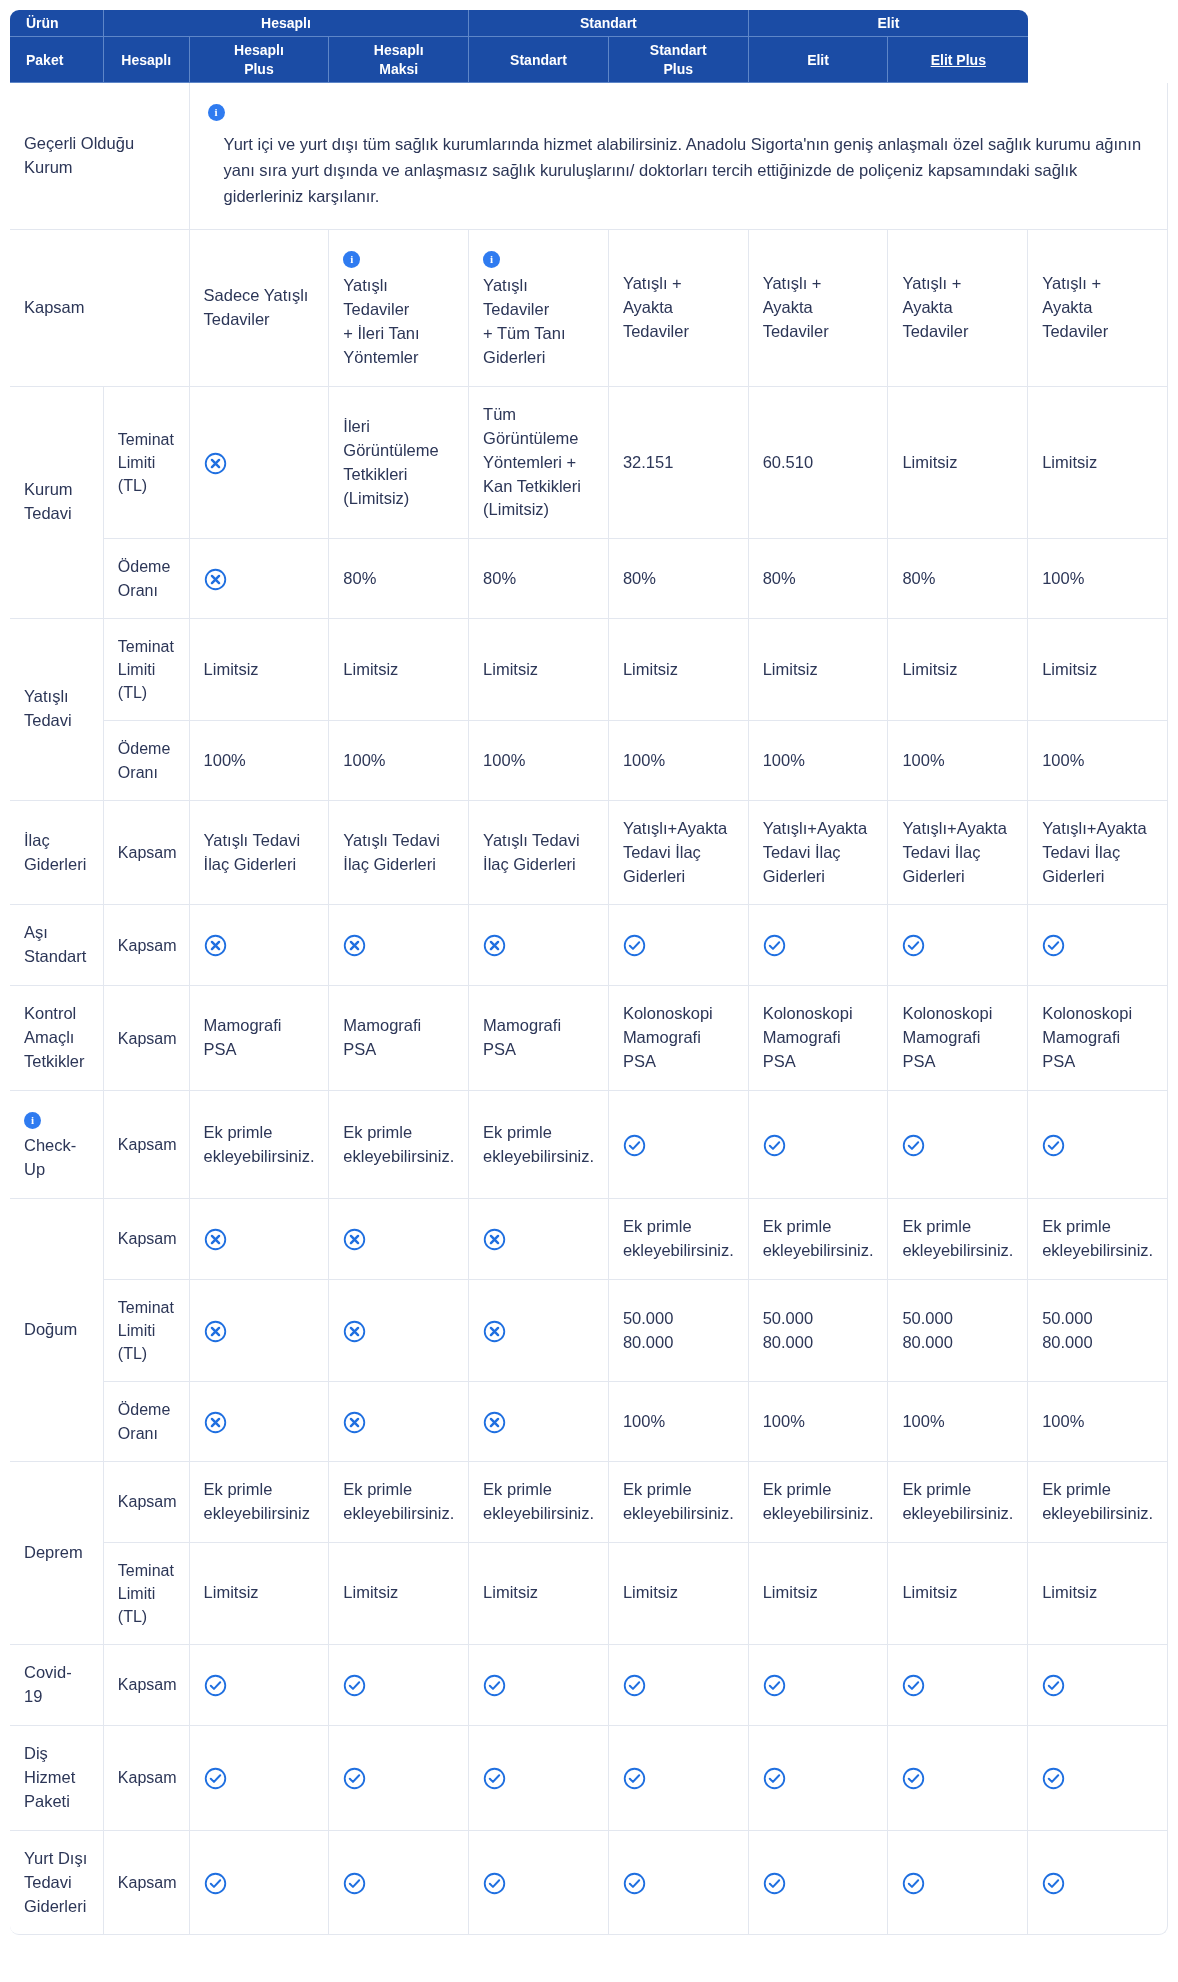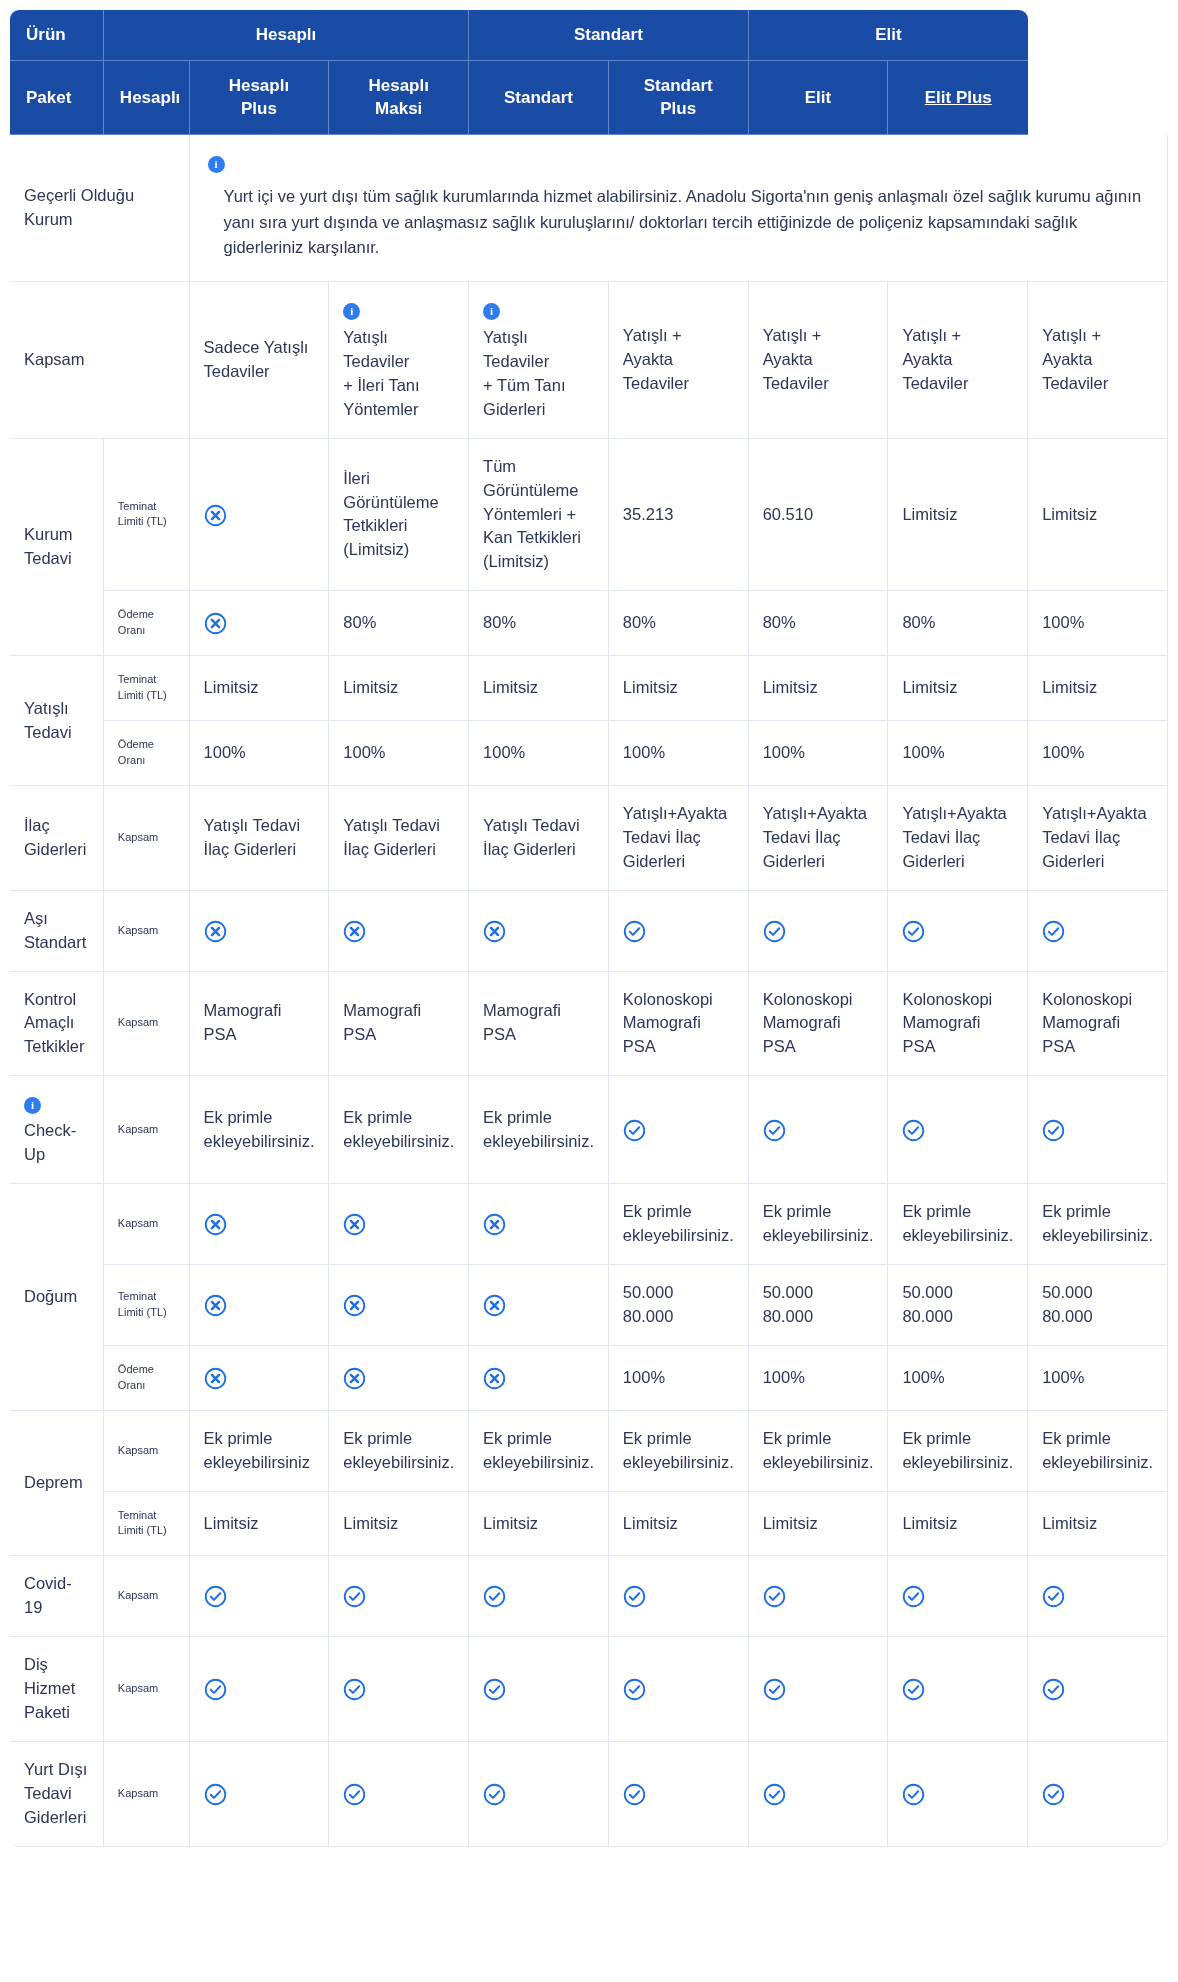--- a/index.html
+++ b/index.html
@@ -29,8 +29,8 @@
     background: #1b4ca5;
     color: #ffffff;
     font-weight: bold;
-    font-size: 17px;
-    padding: 14px 16px;
+    font-size: 14px;
+    padding: 4px 16px;
     border-right: 1px solid #5e86c8;
     border-bottom: 1px solid #5e86c8;
     vertical-align: middle;

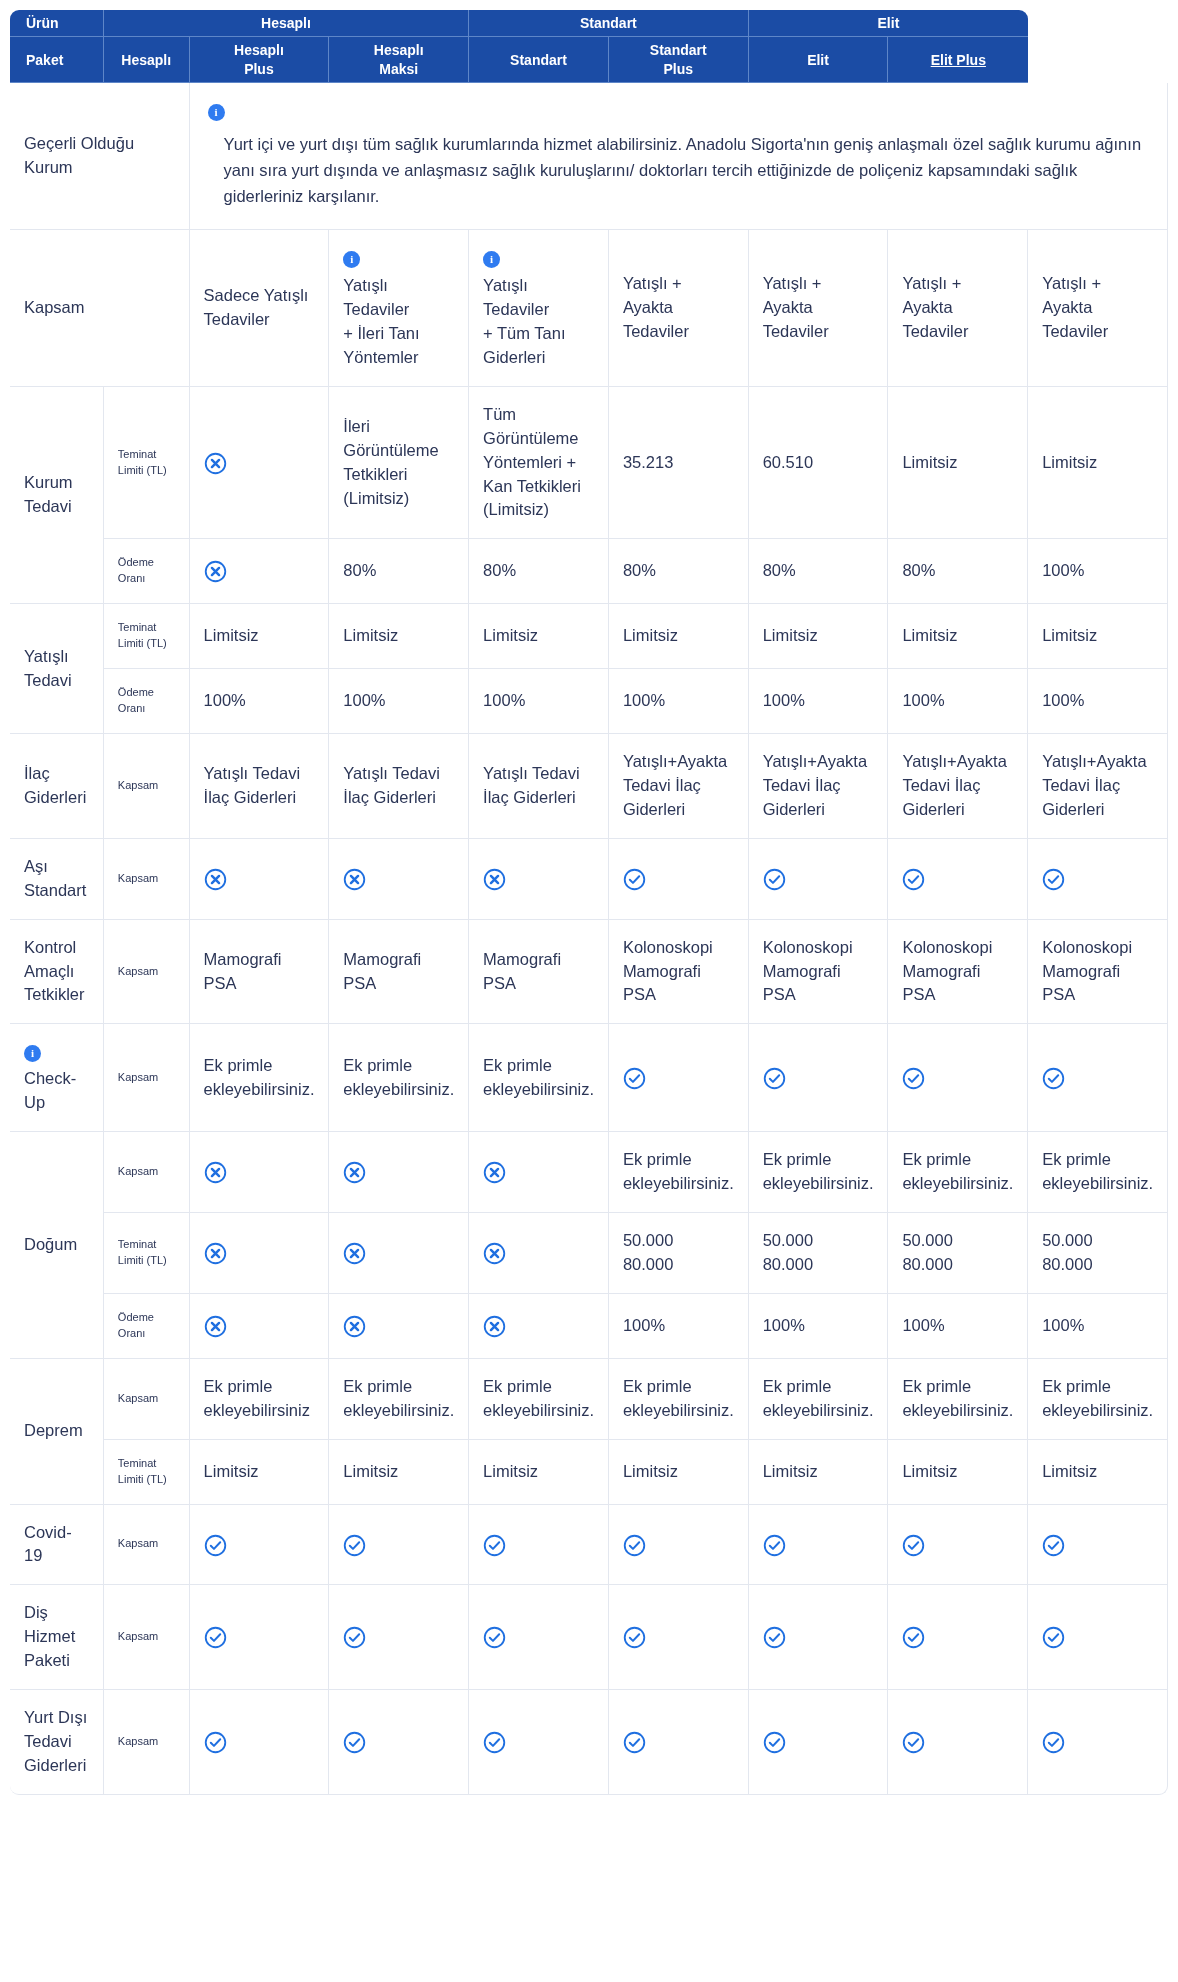--- a/index.html
+++ b/index.html
@@ -56,7 +56,7 @@
   }
   tbody tr td:last-child { border-right: 1px solid #e3e7ef; }
   tbody td.rowlabel { font-size: 16.5px; }
-  tbody td.sublabel { font-size: 11px; }
+  tbody td.sublabel { font-size: 16px; }
   tbody td.note {
     padding: 16px 18px 20px 18px;
   }

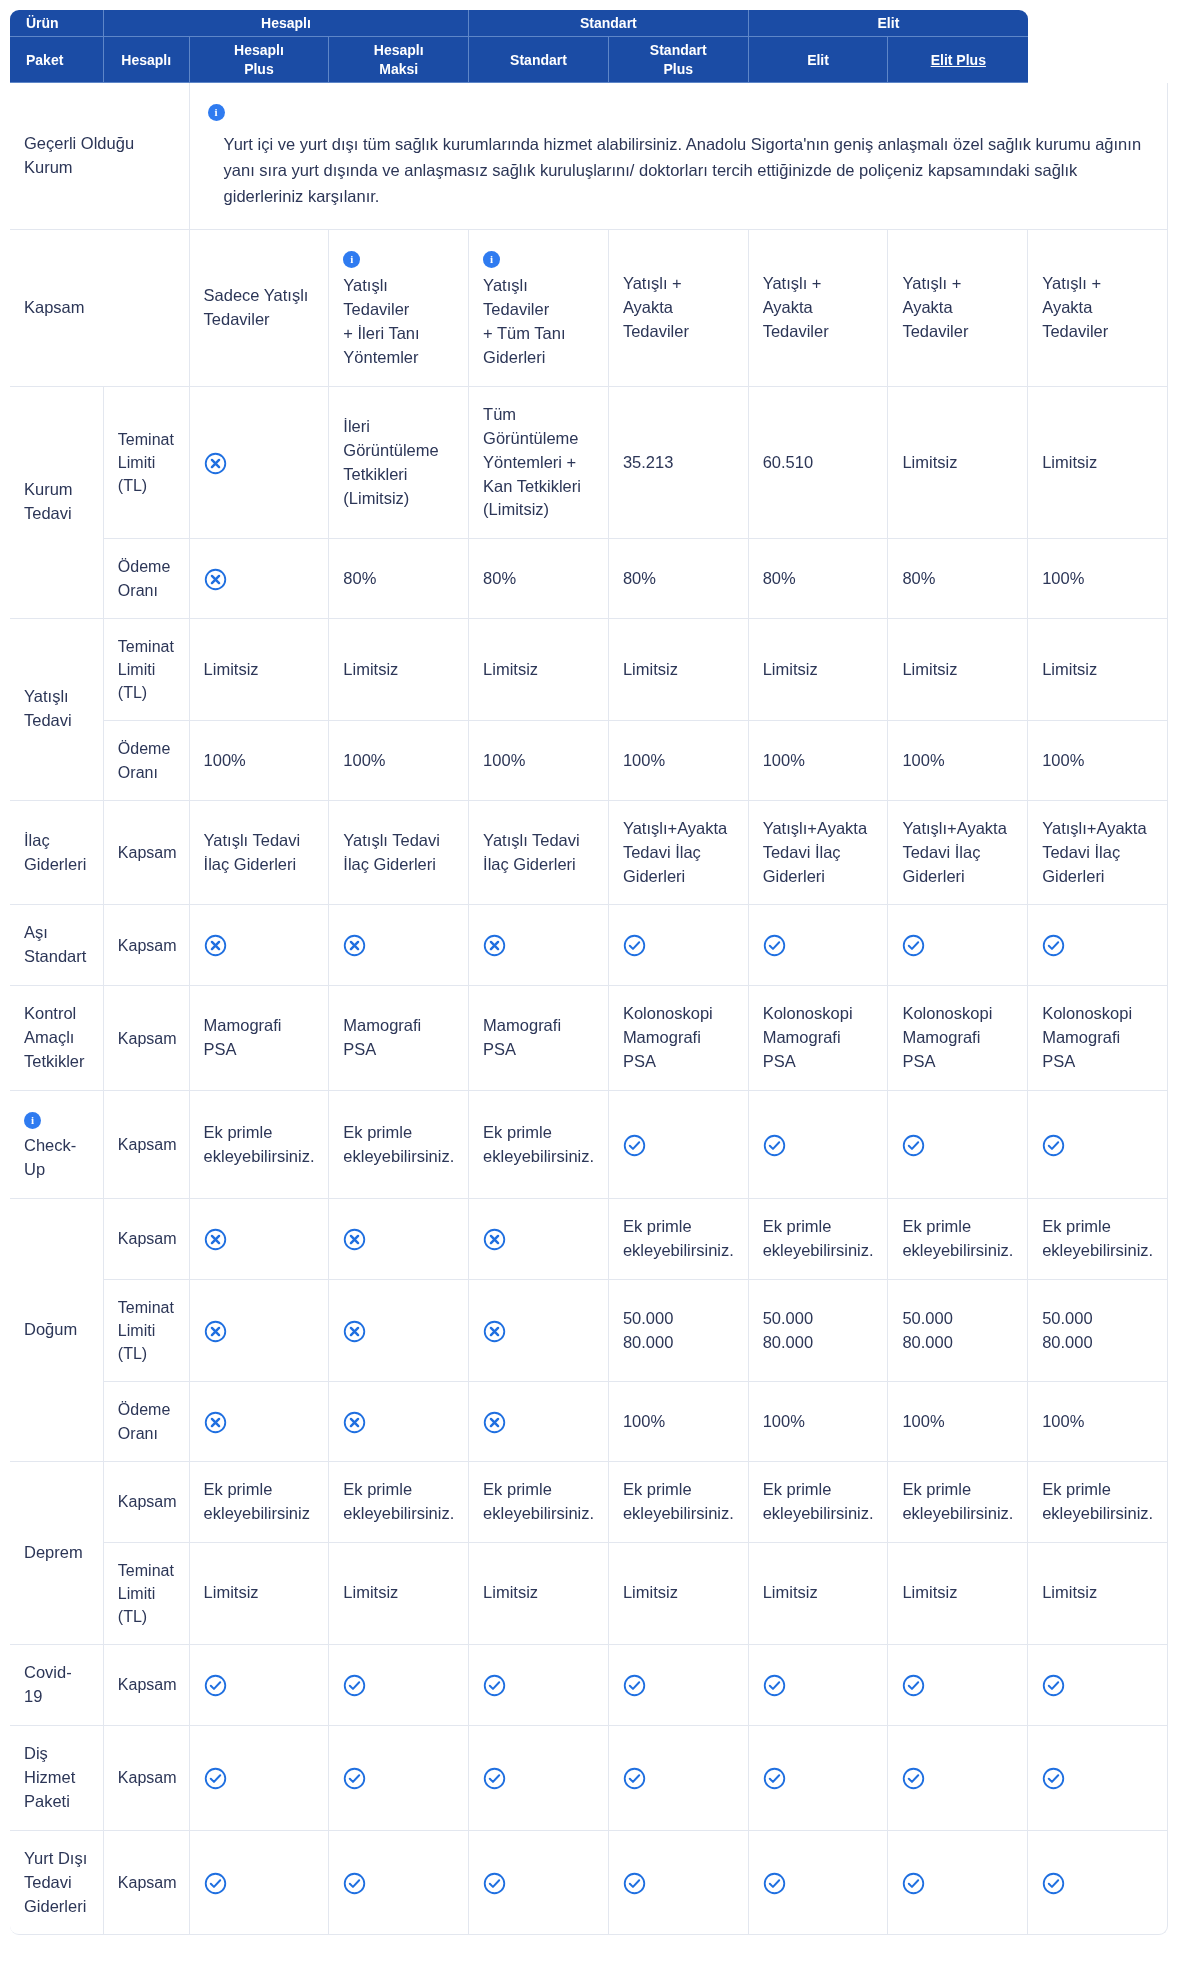--- a/index.html
+++ b/index.html
@@ -171,7 +171,7 @@
 Yöntemleri +
 Kan Tetkikleri
 (Limitsiz)</span></td>
-          <td><span class="wrapcell">35.213</span></td>
+          <td><span class="wrapcell">32.151</span></td>
           <td><span class="wrapcell">60.510</span></td>
           <td><span class="wrapcell">Limitsiz</span></td>
           <td><span class="wrapcell">Limitsiz</span></td>

